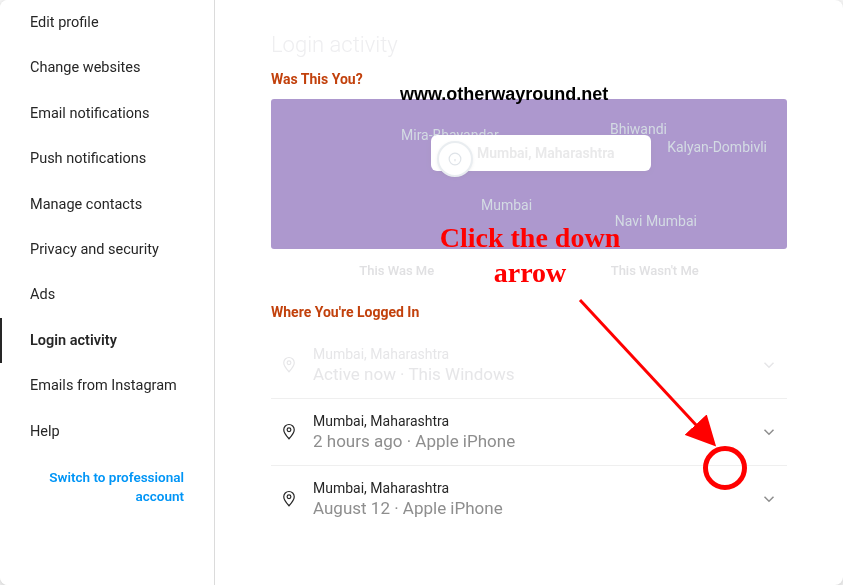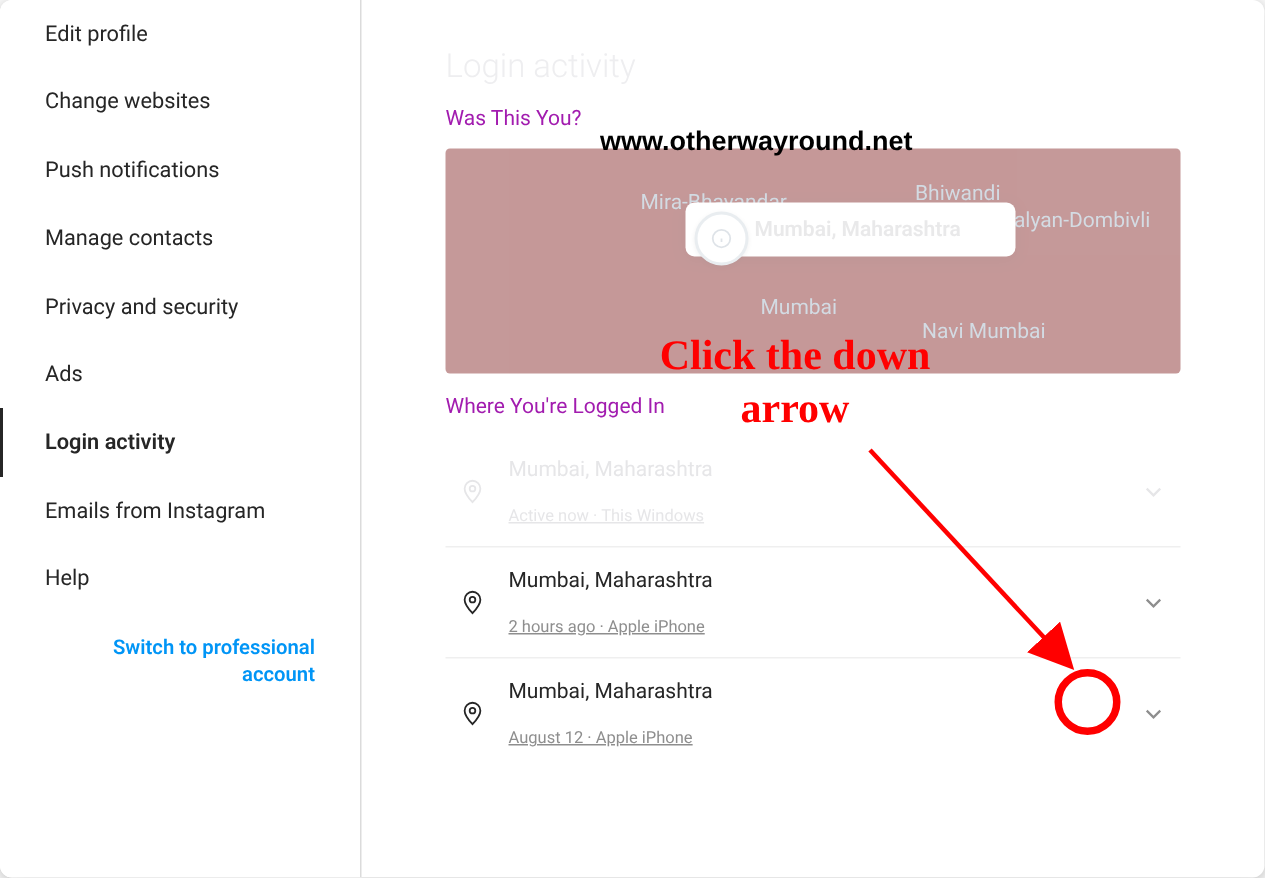--- a/index.html
+++ b/index.html
@@ -15,7 +15,7 @@
     }
     .container { display: flex; height: 100%; }
     .sidebar {
-      width: 241px;
+      width: 215px;
       border-right: 1px solid #dbdbdb;
       padding: 0;
       background: #fff;

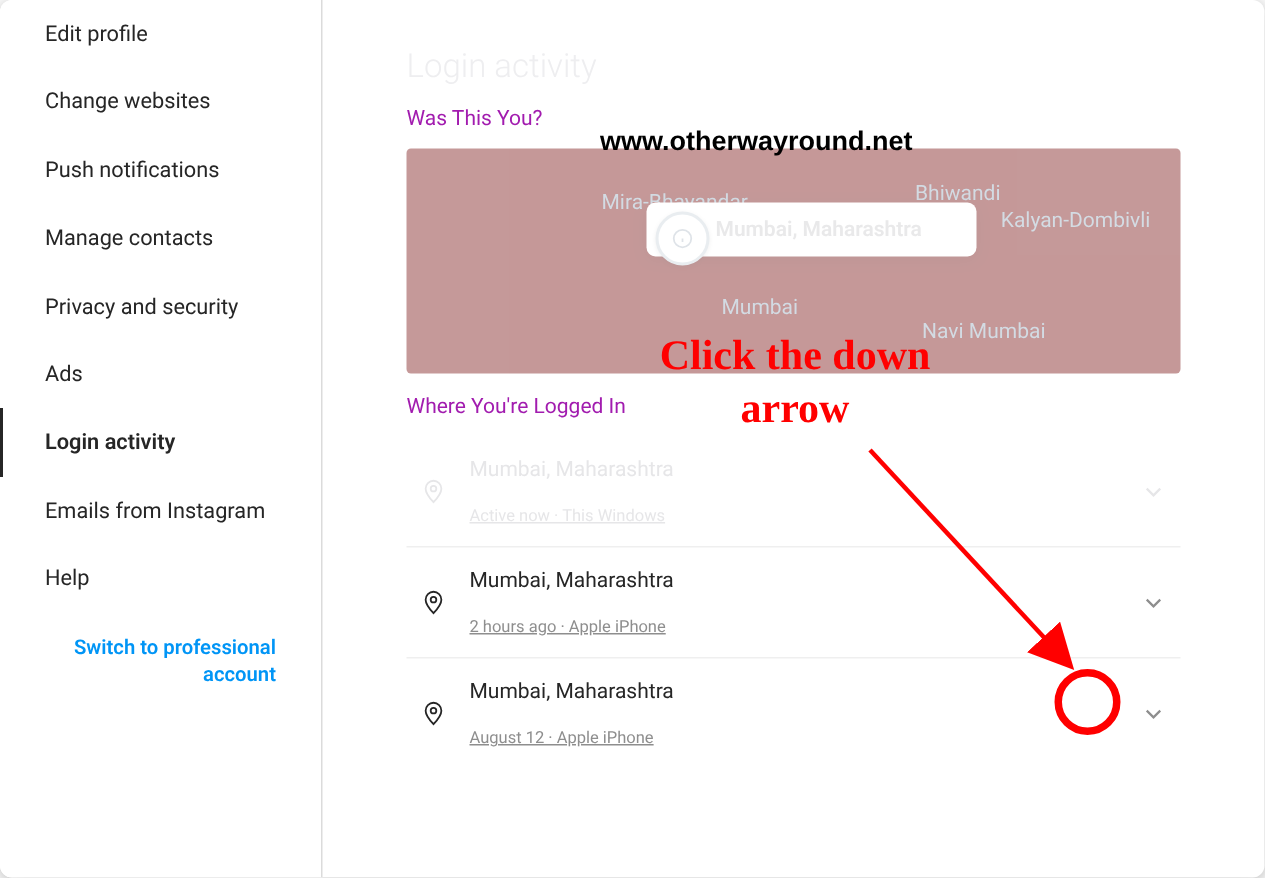--- a/index.html
+++ b/index.html
@@ -55,8 +55,8 @@
     }
     .section-heading {
       font-size: 14px;
-      font-weight: 400;
-      color: #a21caf;
+      font-weight: 700;
+      color: #c2410c;
       margin-bottom: 12px;
     }
     .map-area {

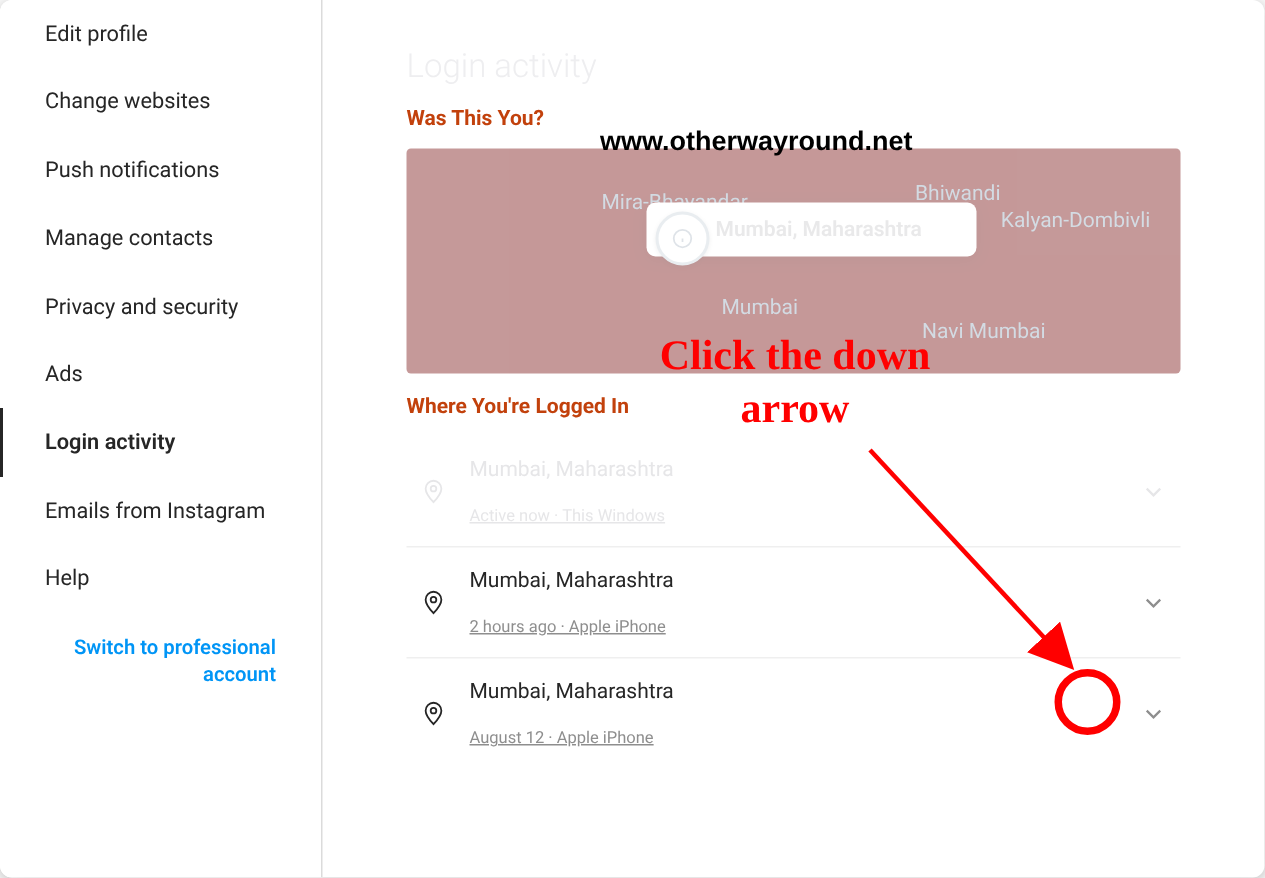--- a/index.html
+++ b/index.html
@@ -163,6 +163,7 @@
   <div class="sidebar">
     <div class="sidebar-item">Edit profile</div>
     <div class="sidebar-item">Change websites</div>
+    <div class="sidebar-item">Email notifications</div>
     <div class="sidebar-item">Push notifications</div>
     <div class="sidebar-item">Manage contacts</div>
     <div class="sidebar-item">Privacy and security</div>

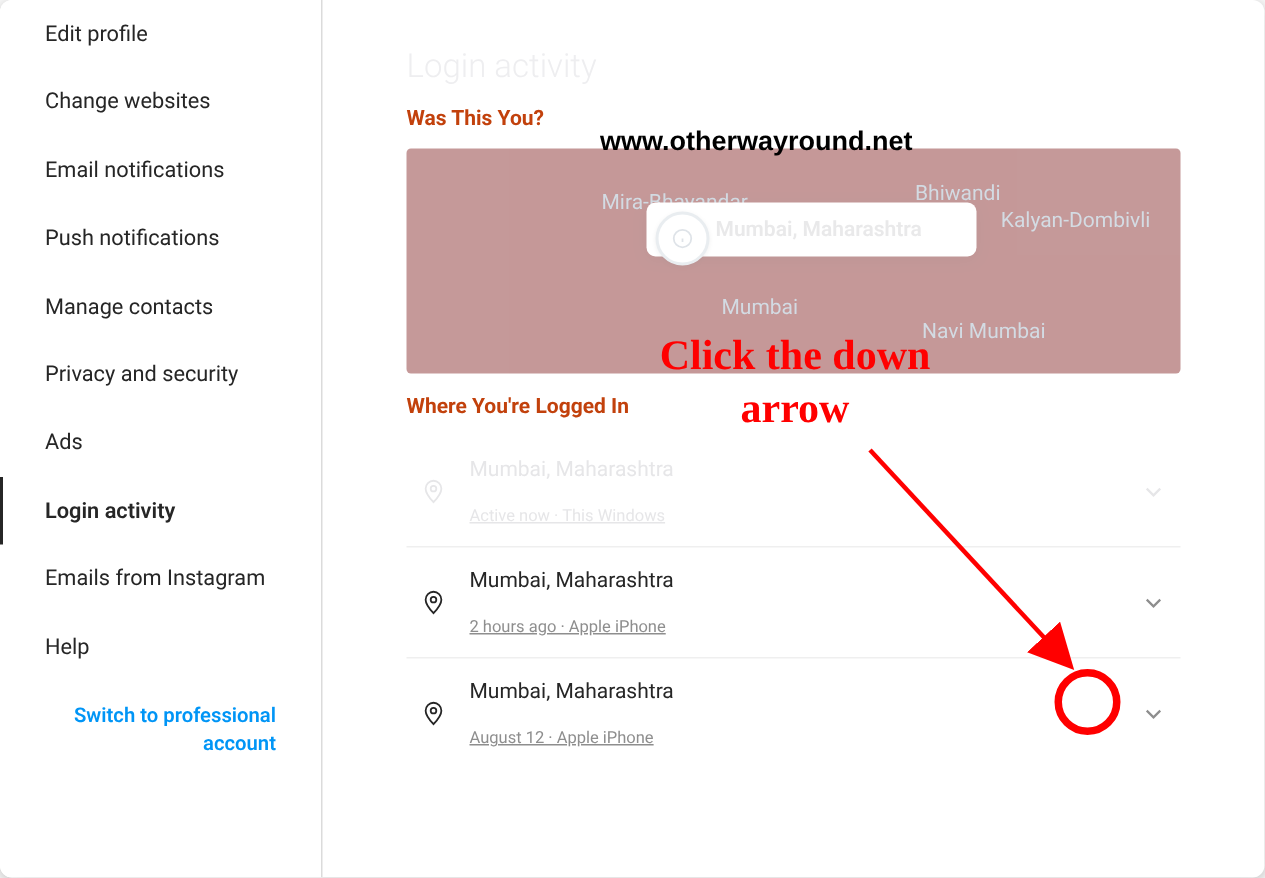--- a/index.html
+++ b/index.html
@@ -61,7 +61,7 @@
     }
     .map-area {
       height: 150px;
-      background: #7f1d1d;
+      background: #4c1d95;
       opacity: 0.45;
       border-radius: 3px;
       position: relative;

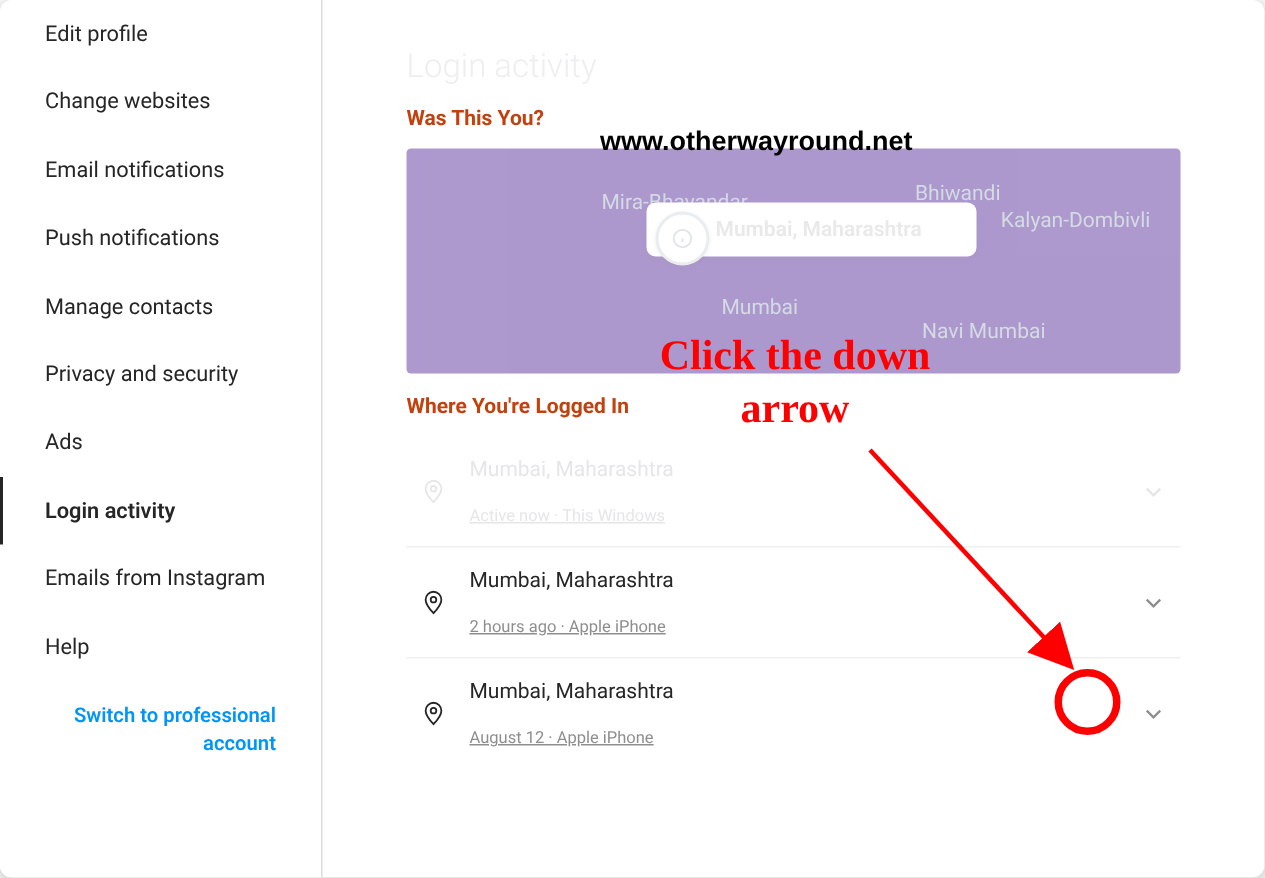--- a/index.html
+++ b/index.html
@@ -197,6 +197,10 @@
       </div>
     </div>
 
+    <div class="confirm-row">
+      <span>This Was Me</span>
+      <span>This Wasn't Me</span>
+    </div>
 
     <div class="section-heading">Where You're Logged In</div>
 

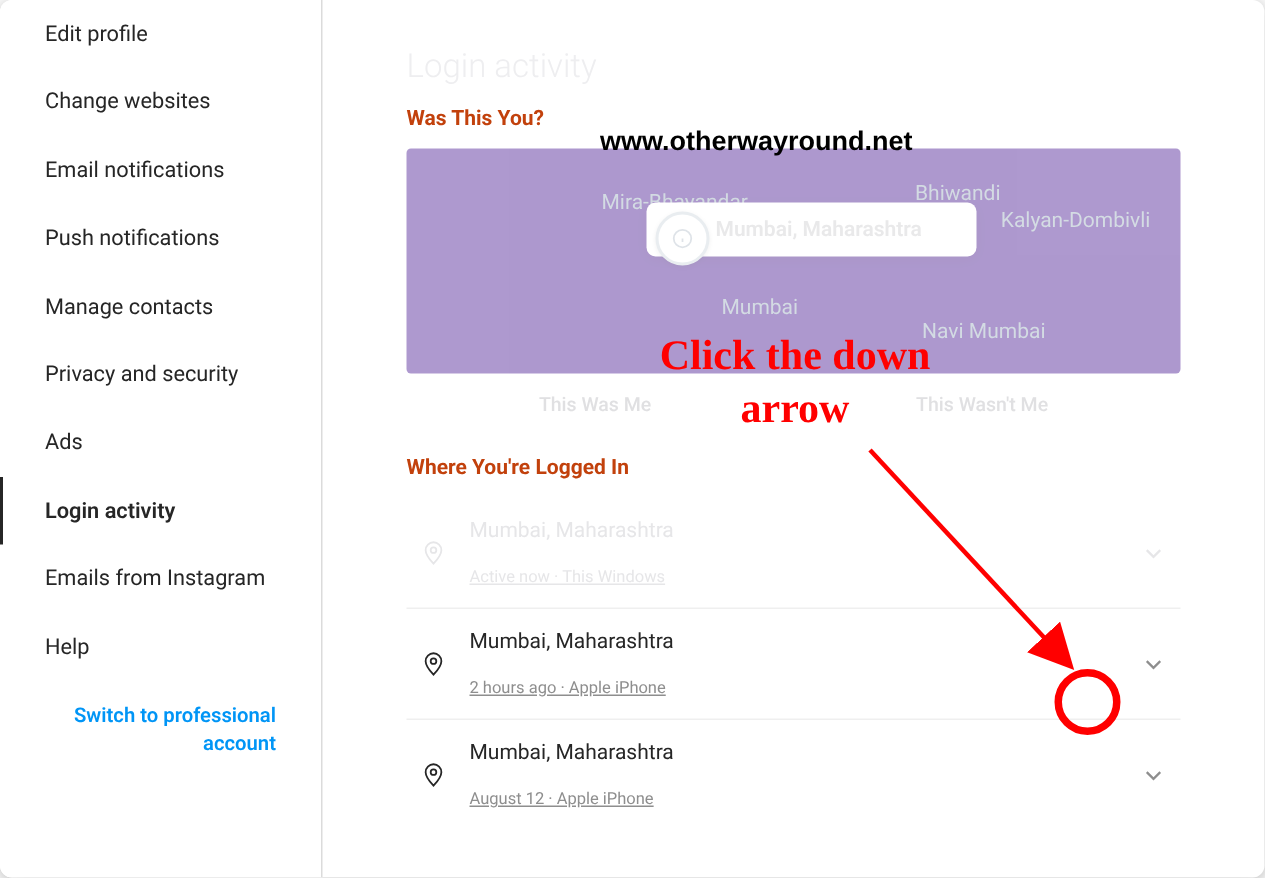--- a/index.html
+++ b/index.html
@@ -113,7 +113,7 @@
     .pin-wrap { width: 28px; display: flex; justify-content: center; }
     .login-text { flex: 1; padding-left: 10px; }
     .login-location { font-size: 14px; color: #262626; }
-    .login-meta { font-size: 11px; color: #8e8e8e; margin-top: 16px; text-decoration: underline; }
+    .login-meta { font-size: 17px; color: #8e8e8e; margin-top: 2px; }
     .chevron-wrap { width: 28px; display:flex; justify-content:center; align-items:center; }
     .chevron-svg { color: #8e8e8e; }
     .faded .chevron-svg { color: #e6e6e8; }

